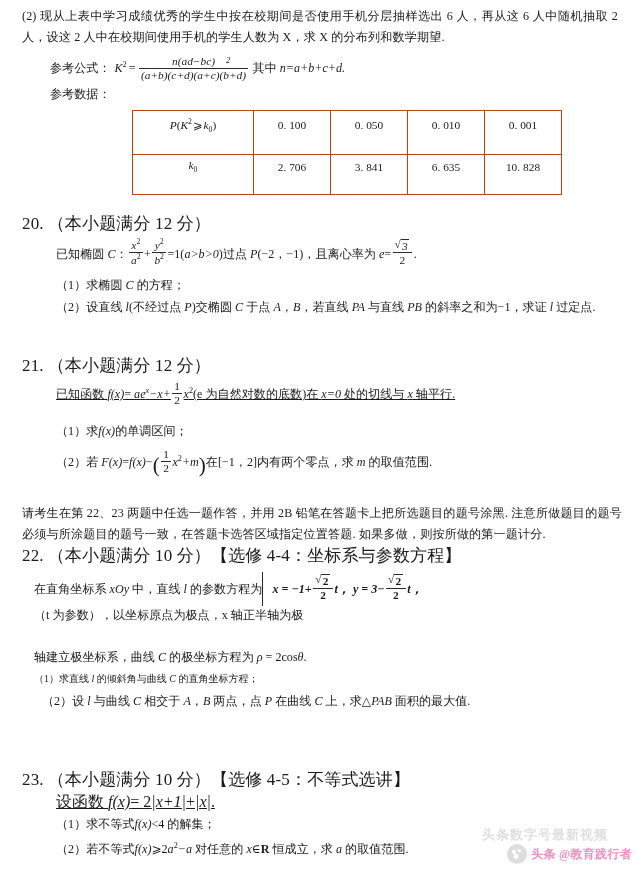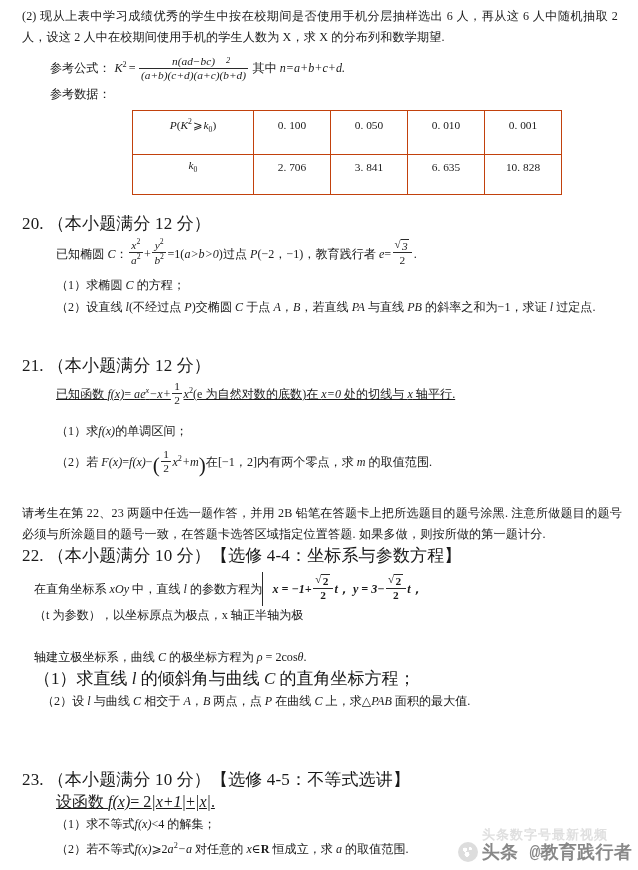--- a/index.html
+++ b/index.html
@@ -225,7 +225,7 @@
     </span><span class="mn">+</span><span class="frac">
       <span class="num mi">y<span class="supn">2</span></span>
       <span class="den mi">b<span class="supn">2</span></span>
-    </span><span class="mn">=1(</span><span class="mi">a&gt;b&gt;0</span><span>)</span><span>过点</span><span style="display:inline-block;width:3px"></span><span class="mi">P</span><span>(−2，−1)</span><span>，</span><span>教育践行者</span><span style="display:inline-block;width:3px"></span><span class="mi">e</span><span class="mn">=</span><span class="frac">
+    </span><span class="mn">=1(</span><span class="mi">a&gt;b&gt;0</span><span>)</span><span>过点</span><span style="display:inline-block;width:3px"></span><span class="mi">P</span><span>(−2，−1)</span><span>，</span><span>且离心率为</span><span style="display:inline-block;width:3px"></span><span class="mi">e</span><span class="mn">=</span><span class="frac">
       <span class="num"><span class="sqrt"><span class="radicand mi">3</span></span></span>
       <span class="den mn">2</span>
     </span><span>.</span>

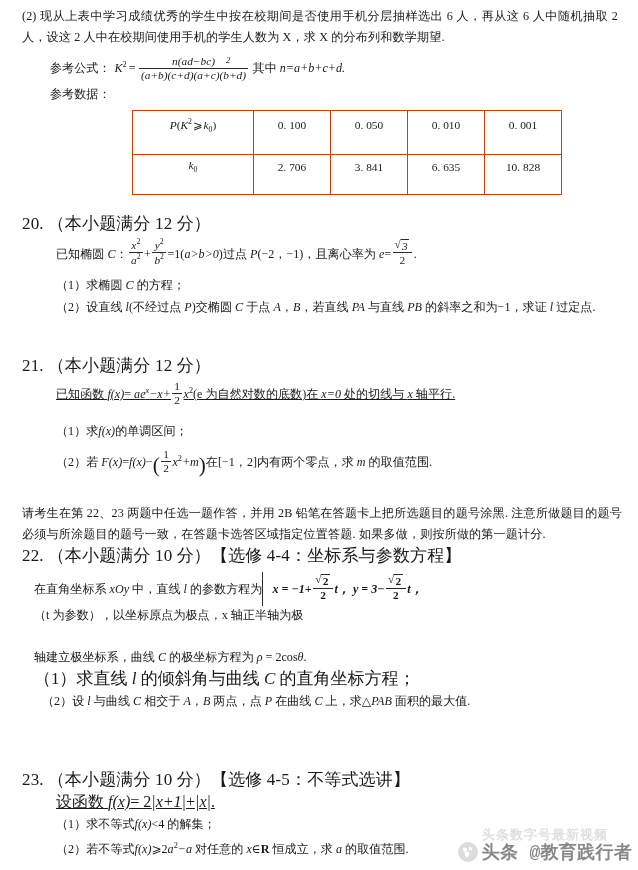--- a/index.html
+++ b/index.html
@@ -297,7 +297,7 @@
     <span>轴建立极坐标系，曲线 </span><span class="mi">C</span><span> 的极坐标方程为 </span><span class="mi">ρ</span><span class="mn"> = 2cos</span><span class="mi">θ</span><span>.</span>
   </div>
 
-  <div class="blk" style="left:34px; top:668px; font-size:17px; line-height:22px;">
+  <div class="blk" style="left:34px; top:668px; font-size:10px; line-height:22px;">
     <span>（1）求直线 </span><span class="mi">l</span><span> 的倾斜角与曲线 </span><span class="mi">C</span><span> 的直角坐标方程；</span>
   </div>
 

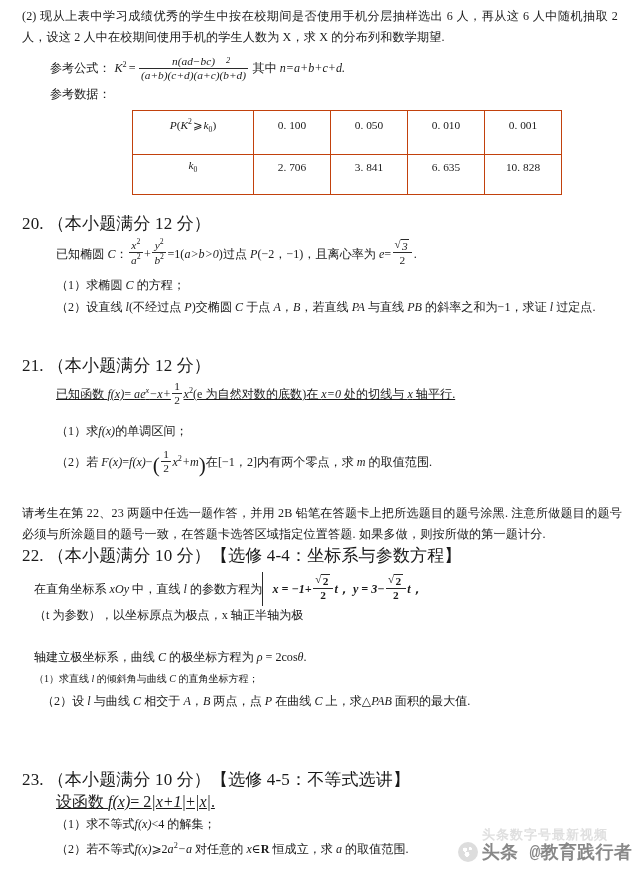--- a/index.html
+++ b/index.html
@@ -148,10 +148,10 @@
     filter: blur(0.2px);
   }
   .watermark .wm-text {
-    font-family: Liberation Mono, monospace;
-    font-size: 18px;
+    font-family: Liberation Serif, serif;
+    font-size: 12px;
     font-weight: bold;
-    color: #404040;
+    color: #ec4899;
     letter-spacing: 0.3px;
     text-shadow: 0.6px 0.6px 0 rgba(255,255,255,0.85);
     white-space: nowrap;

